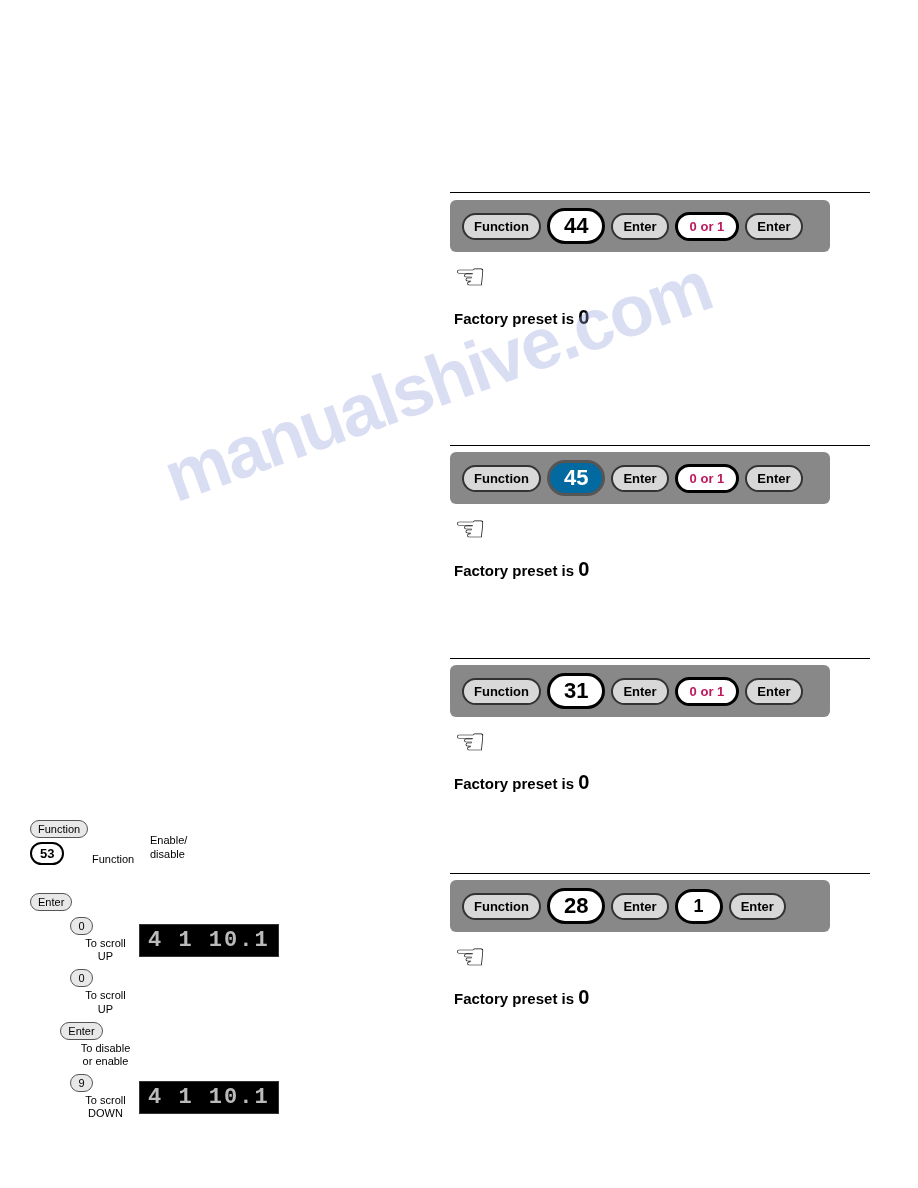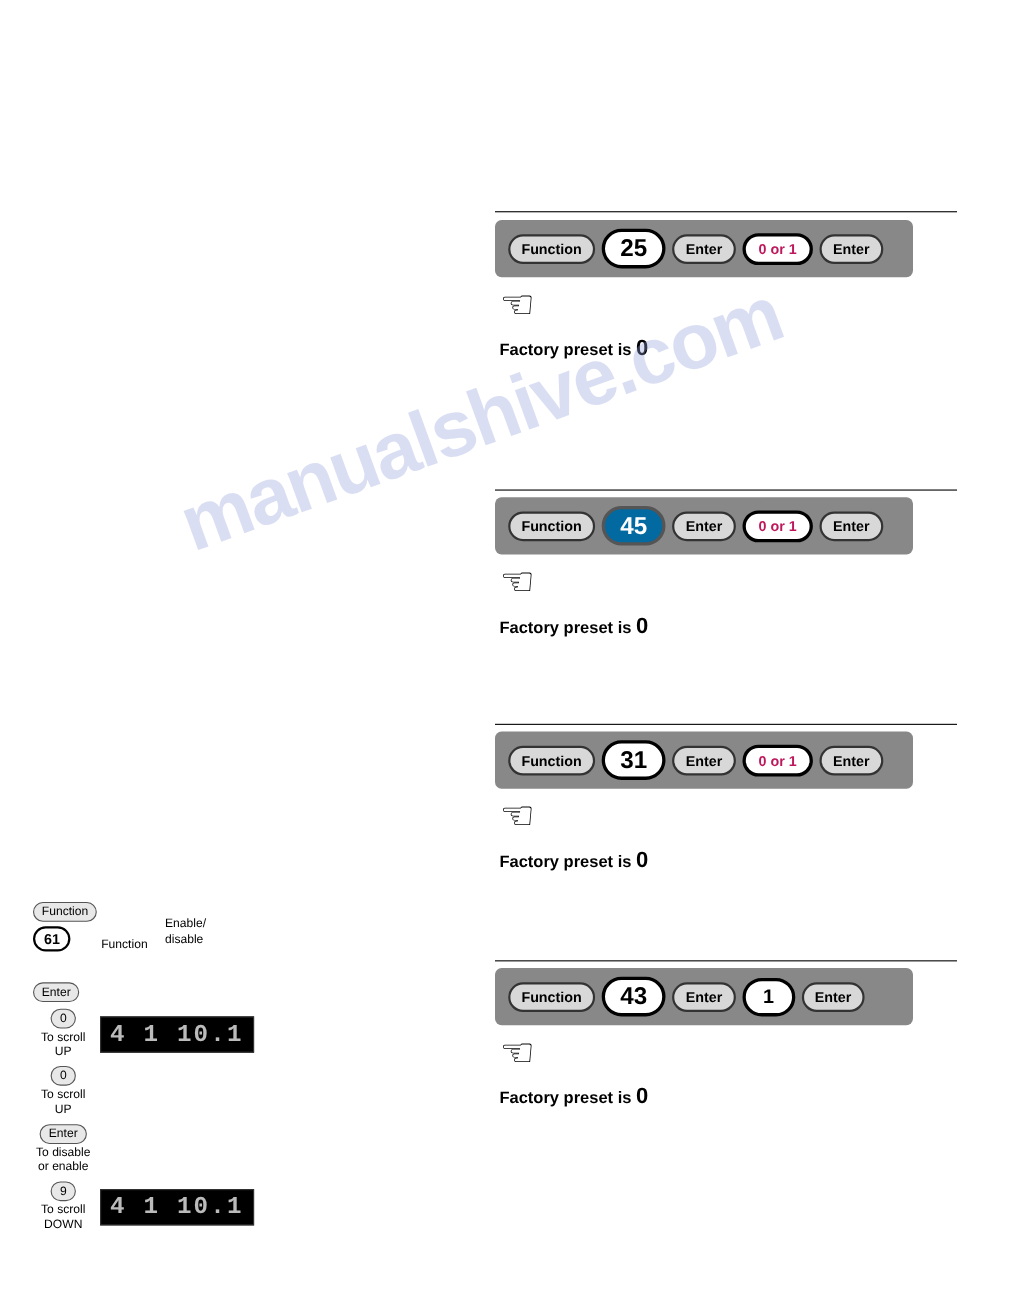--- a/index.html
+++ b/index.html
@@ -205,7 +205,7 @@
 <div class="section" style="top:200px; left:450px;">
   <div class="key-sequence">
     <span class="key-btn">Function</span>
-    <span class="key-number">25</span>
+    <span class="key-number">44</span>
     <span class="key-btn">Enter</span>
     <span class="key-or1">0 or 1</span>
     <span class="key-btn">Enter</span>

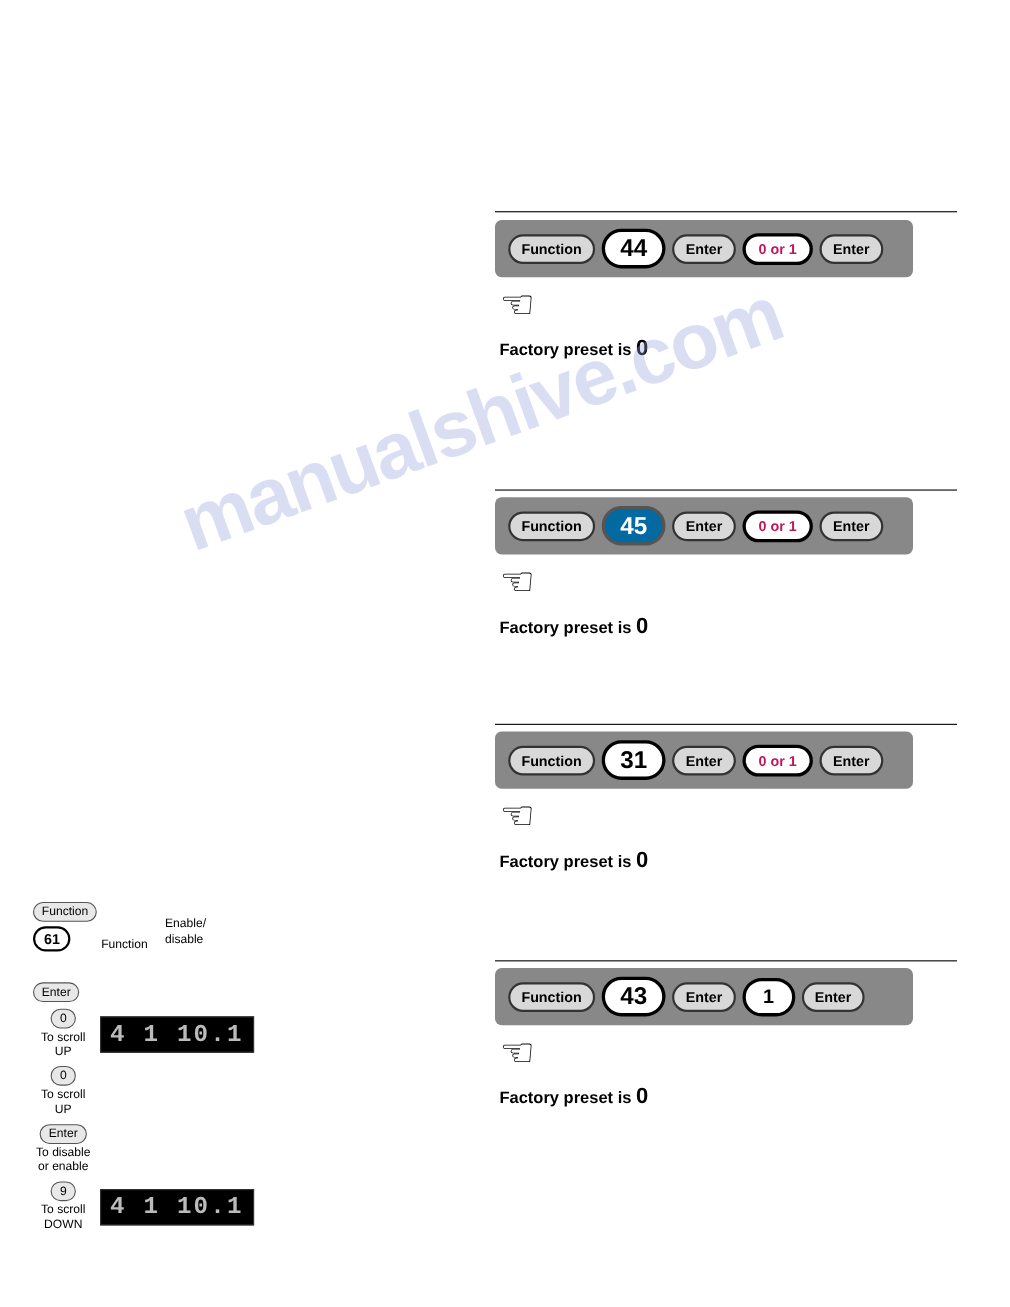--- a/index.html
+++ b/index.html
@@ -272,7 +272,7 @@
     <span class="func-btn-small">Function</span>
   </div>
   <div style="display:flex; align-items:center; gap:4px; margin-bottom:8px;">
-    <span class="num-btn-small">61</span>
+    <span class="num-btn-small">53</span>
   </div>
 
   <div style="position:relative; margin-bottom:2px;">

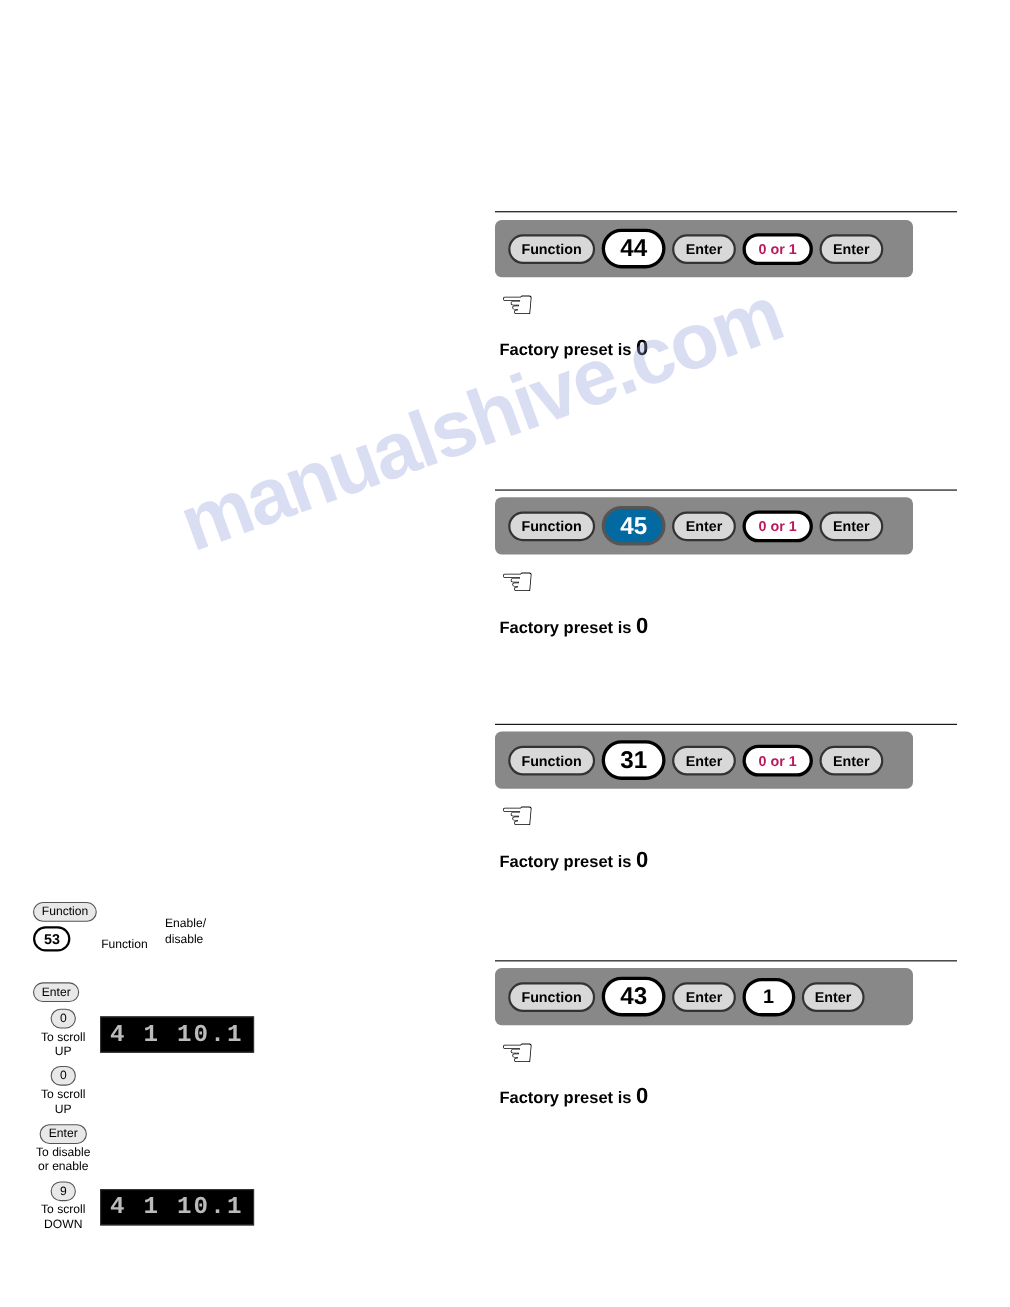--- a/index.html
+++ b/index.html
@@ -253,7 +253,7 @@
 <div class="section" style="top:880px; left:450px;">
   <div class="key-sequence">
     <span class="key-btn">Function</span>
-    <span class="key-number">43</span>
+    <span class="key-number">28</span>
     <span class="key-btn">Enter</span>
     <span class="key-1">1</span>
     <span class="key-btn">Enter</span>

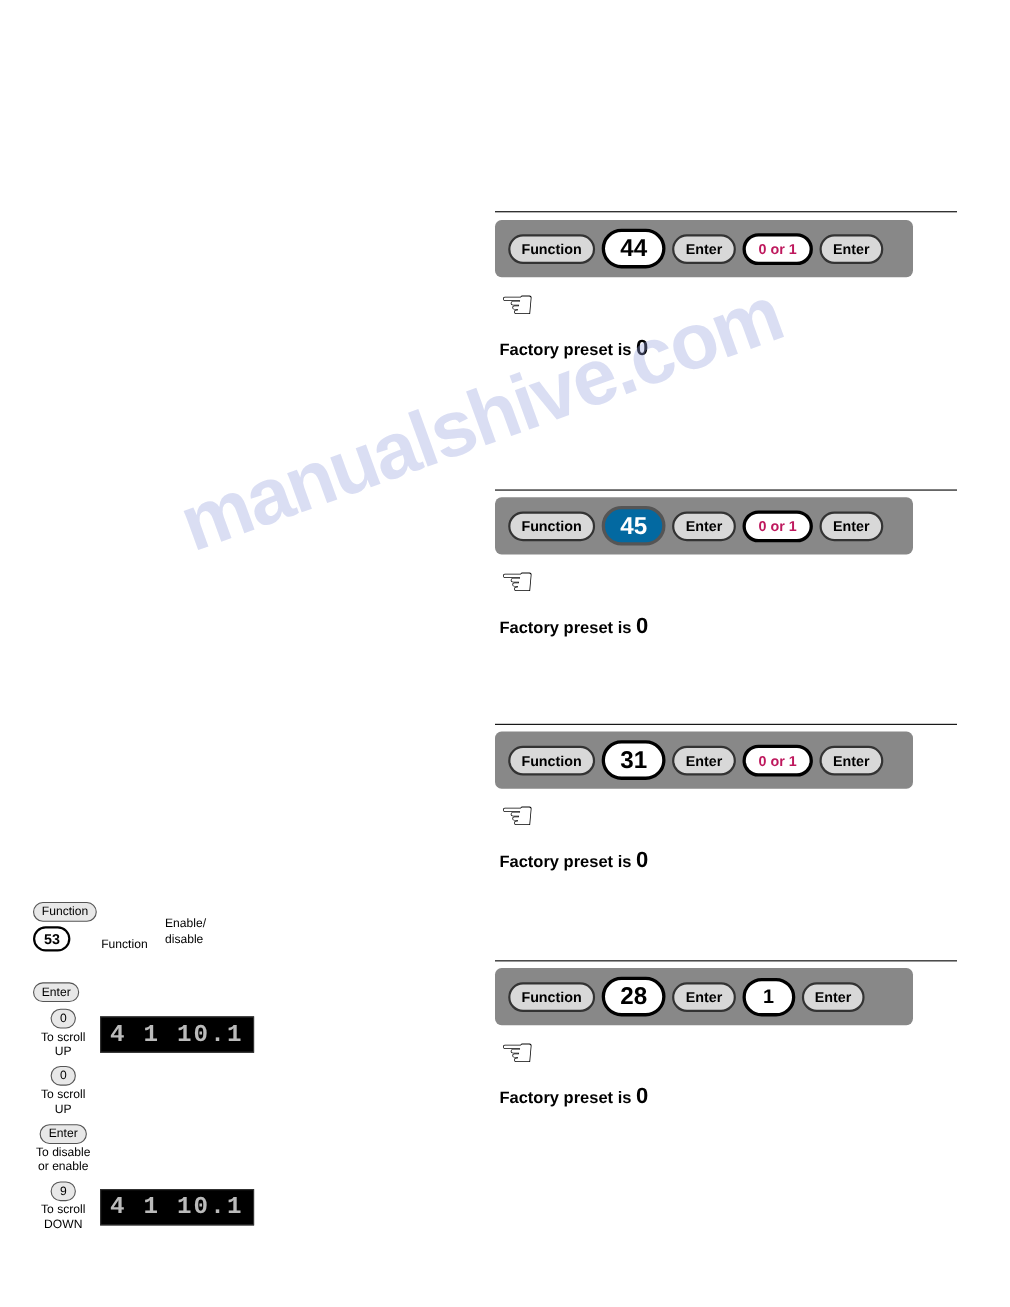--- a/index.html
+++ b/index.html
@@ -190,6 +190,7 @@
       line-height: 1.2;
       text-align: center;
       width: 55px;
+      margin-left: 48px;
     }
   </style>
 </head>

